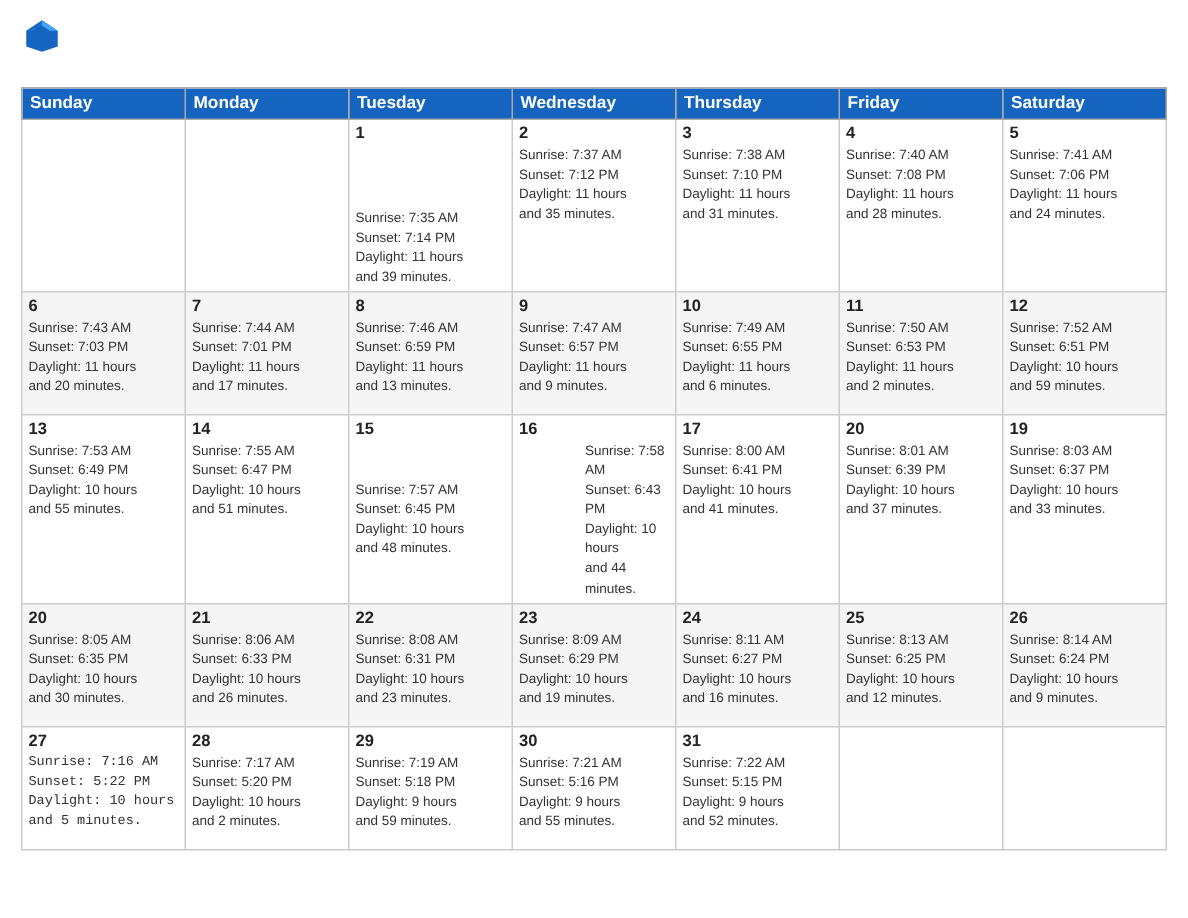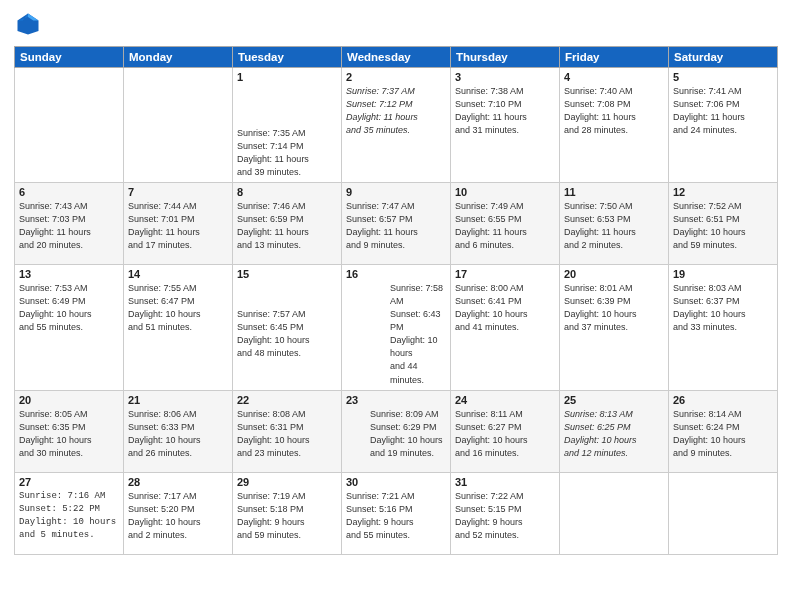--- a/index.html
+++ b/index.html
@@ -16,6 +16,7 @@
       padding: 10px 14px 10px 14px;
       display: flex;
       flex-direction: column;
+      gap: 12px;
     }
     .header {
       display: flex;

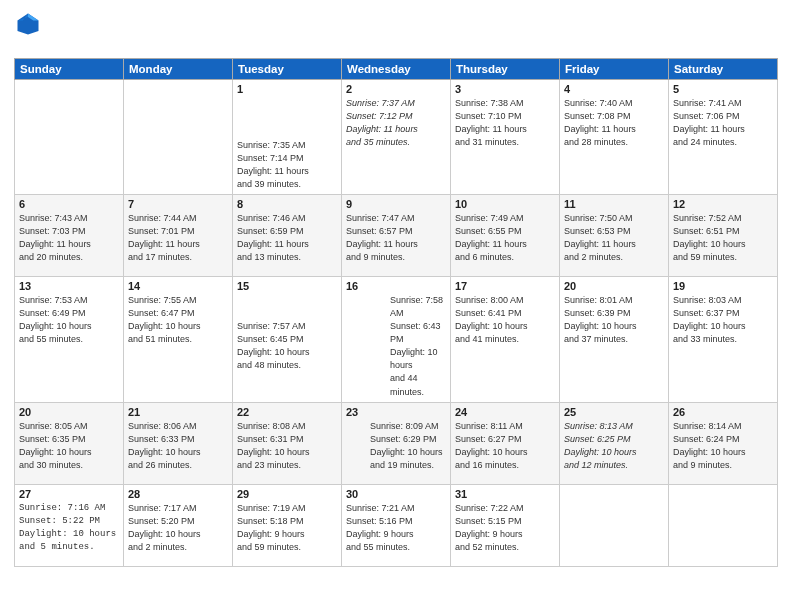--- a/index.html
+++ b/index.html
@@ -144,7 +144,7 @@
           </td>
           <td>
             <span class="day-number">2</span>
-            <div class="day-info" style="white-space: pre-line; font-style: italic;">Sunrise: 7:37 AM
+            <div class="day-info" style="white-space: pre-line;">Sunrise: 7:37 AM
 Sunset: 7:12 PM
 Daylight: 11 hours
 and 35 minutes.</div>

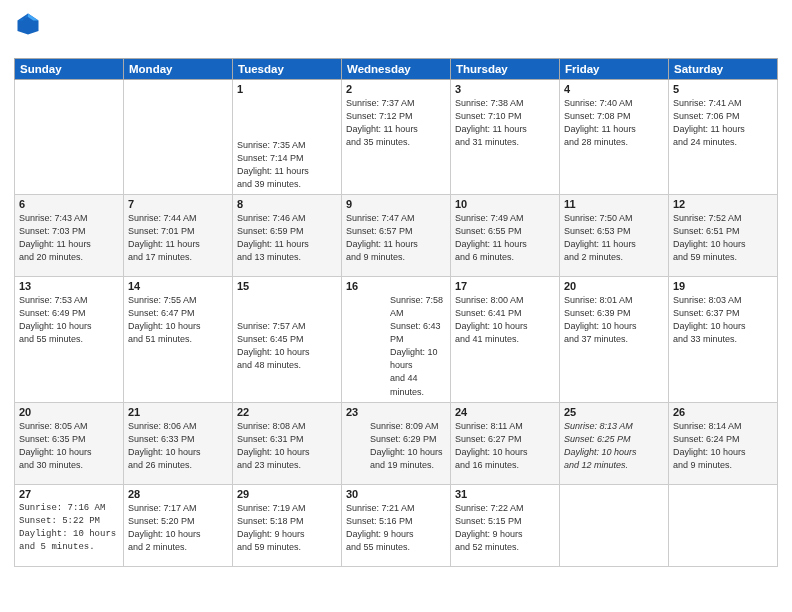--- a/index.html
+++ b/index.html
@@ -297,7 +297,7 @@
           </td>
           <td>
             <span class="day-number">23</span>
-            <div class="day-info" style="white-space: pre-line; margin-left: 24px;">Sunrise: 8:09 AM
+            <div class="day-info" style="white-space: pre-line;">Sunrise: 8:09 AM
 Sunset: 6:29 PM
 Daylight: 10 hours
 and 19 minutes.</div>

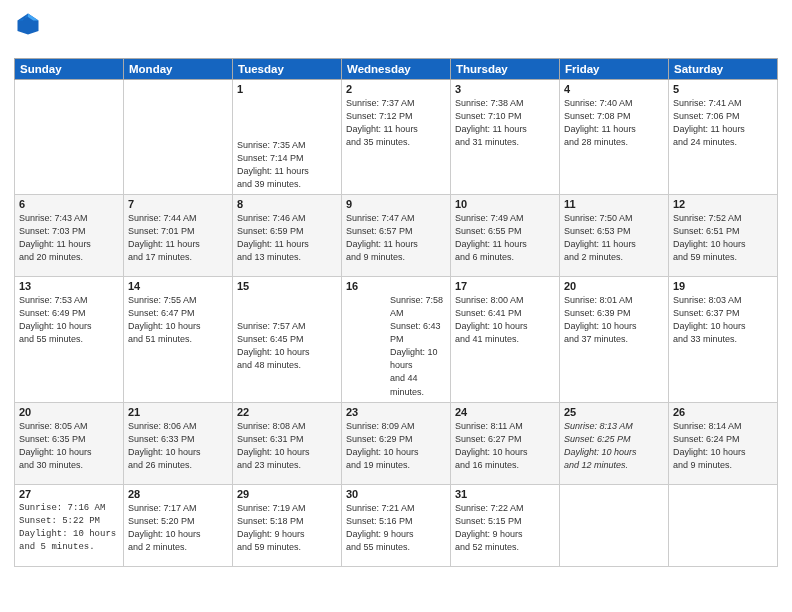--- a/index.html
+++ b/index.html
@@ -311,7 +311,7 @@
           </td>
           <td>
             <span class="day-number">25</span>
-            <div class="day-info" style="white-space: pre-line; font-style: italic;">Sunrise: 8:13 AM
+            <div class="day-info" style="white-space: pre-line;">Sunrise: 8:13 AM
 Sunset: 6:25 PM
 Daylight: 10 hours
 and 12 minutes.</div>

